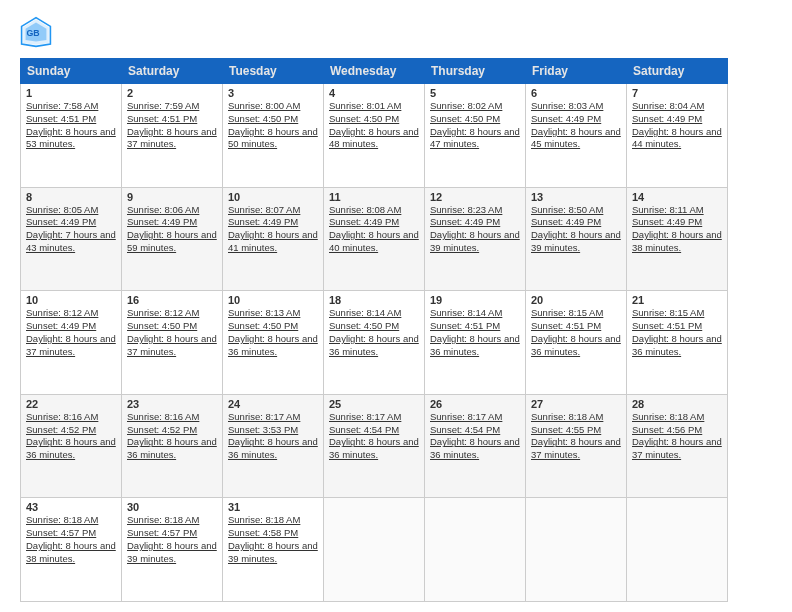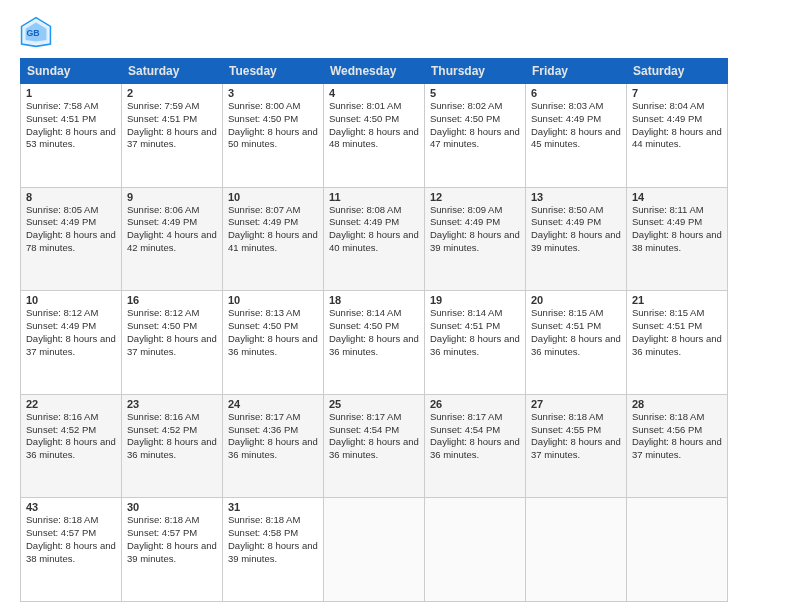--- a/index.html
+++ b/index.html
@@ -87,6 +87,7 @@
     }
     .day-info {
       line-height: 1.35;
+      text-decoration: underline;
     }
     td.empty {
       background: #fafafa;

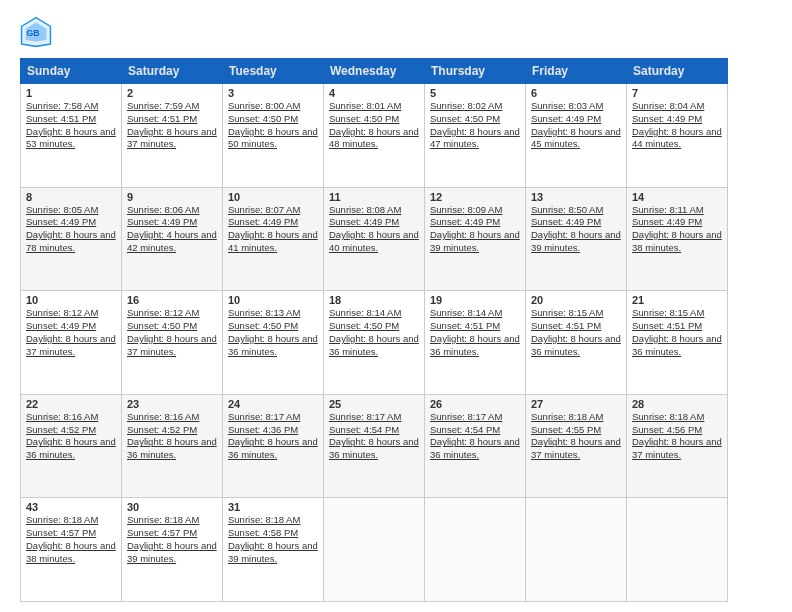--- a/index.html
+++ b/index.html
@@ -223,7 +223,7 @@
           <td>
           <span class="day-num">12</span>
           <div class="day-info">
-            <span>Sunrise: 8:09 AM</span><br>
+            <span>Sunrise: 8:23 AM</span><br>
             <span>Sunset: 4:49 PM</span><br>
             <span>Daylight: 8 hours and 39 minutes.</span>
           </div>

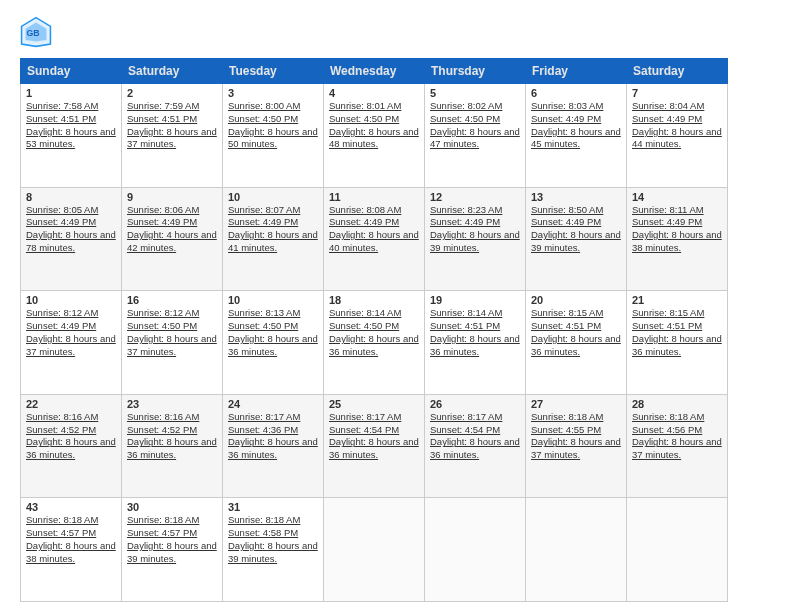--- a/index.html
+++ b/index.html
@@ -193,7 +193,7 @@
           <div class="day-info">
             <span>Sunrise: 8:05 AM</span><br>
             <span>Sunset: 4:49 PM</span><br>
-            <span>Daylight: 8 hours and 78 minutes.</span>
+            <span>Daylight: 7 hours and 43 minutes.</span>
           </div>
         </td>
           <td>

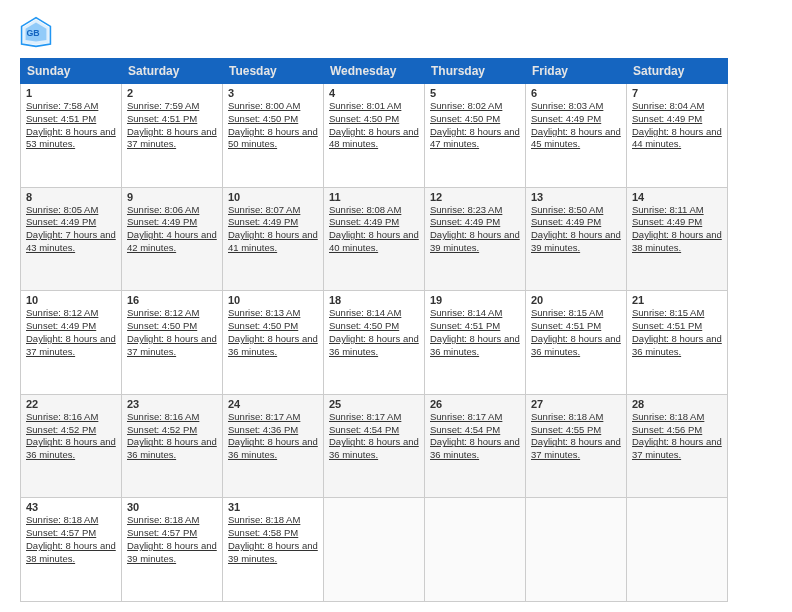--- a/index.html
+++ b/index.html
@@ -201,7 +201,7 @@
           <div class="day-info">
             <span>Sunrise: 8:06 AM</span><br>
             <span>Sunset: 4:49 PM</span><br>
-            <span>Daylight: 4 hours and 42 minutes.</span>
+            <span>Daylight: 8 hours and 59 minutes.</span>
           </div>
         </td>
           <td>

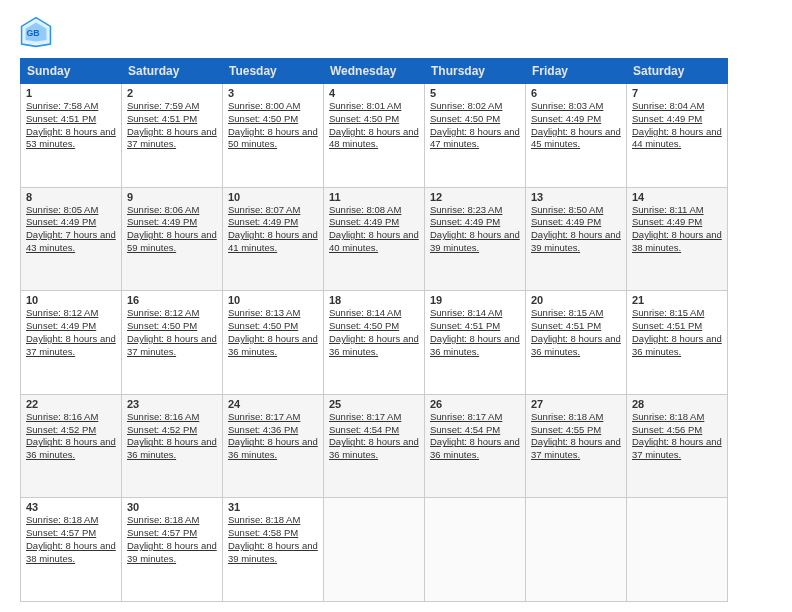--- a/index.html
+++ b/index.html
@@ -324,7 +324,7 @@
           <span class="day-num">24</span>
           <div class="day-info">
             <span>Sunrise: 8:17 AM</span><br>
-            <span>Sunset: 4:36 PM</span><br>
+            <span>Sunset: 3:53 PM</span><br>
             <span>Daylight: 8 hours and 36 minutes.</span>
           </div>
         </td>

